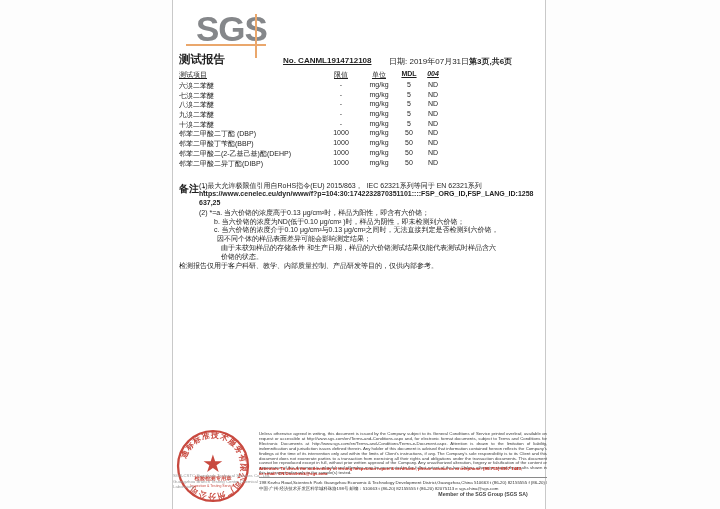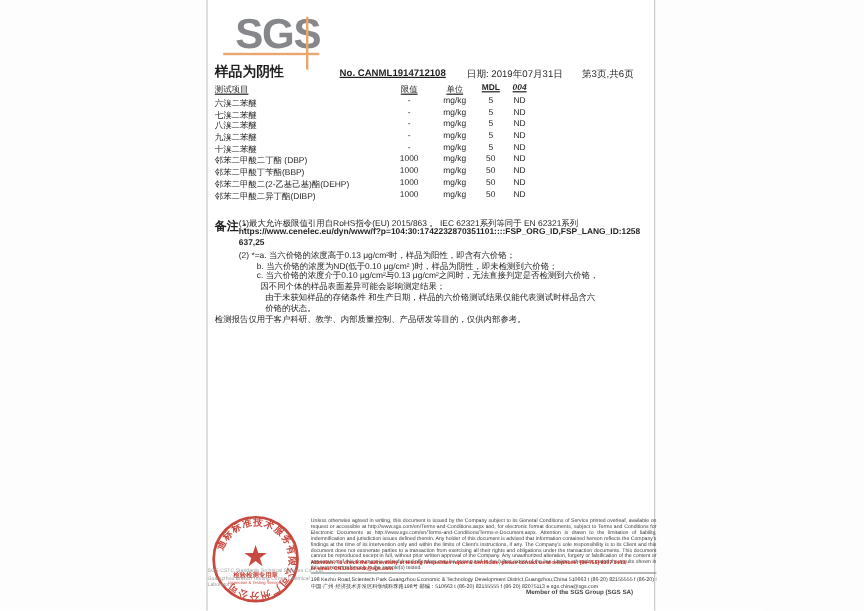--- a/index.html
+++ b/index.html
@@ -66,7 +66,7 @@
     <div class="logo-hline"></div>
     <div class="logo-vline"></div>
 
-    <div class="report-title">样品为阴性</div>
+    <div class="report-title">测试报告</div>
     <div class="report-no">No. CANML1914712108</div>
     <div class="report-date">日期: 2019年07月31日</div>
     <div class="report-page">第3页,共6页</div>

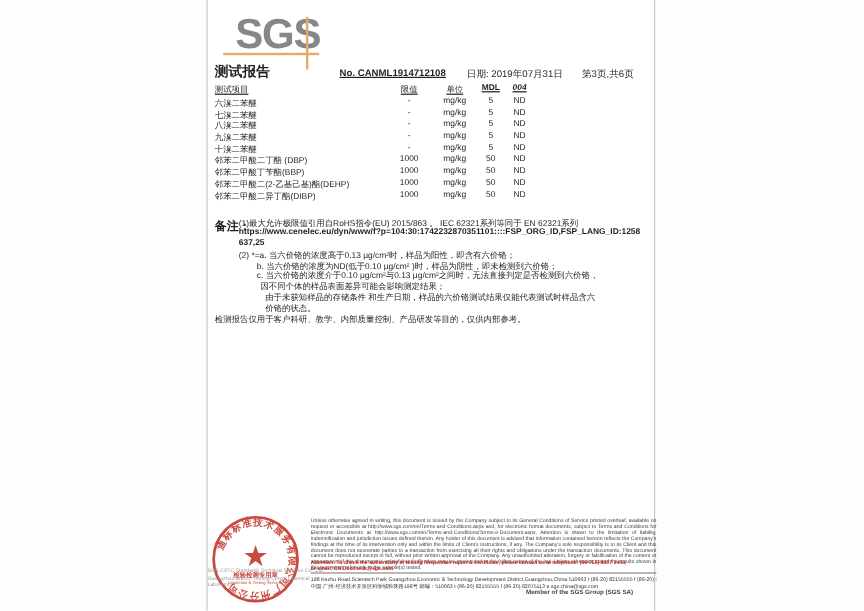--- a/index.html
+++ b/index.html
@@ -17,7 +17,7 @@
   .report-title { position:absolute; left:6px; top:52px; font-size:11.5px; font-weight:bold; }
   .report-no { position:absolute; left:110px; top:56px; font-size:8px; font-weight:600;text-decoration:underline; }
   .report-date { position:absolute; left:216px; top:56px; font-size:8px; }
-  .report-page { position:absolute; left:312px; top:56px; font-size:8px; }
+  .report-page { position:absolute; left:296px; top:56px; font-size:8px;font-weight:bold; }
 
   
   .tbl { position:absolute; left:0; top:70px; width:374px; font-size:7px; }

